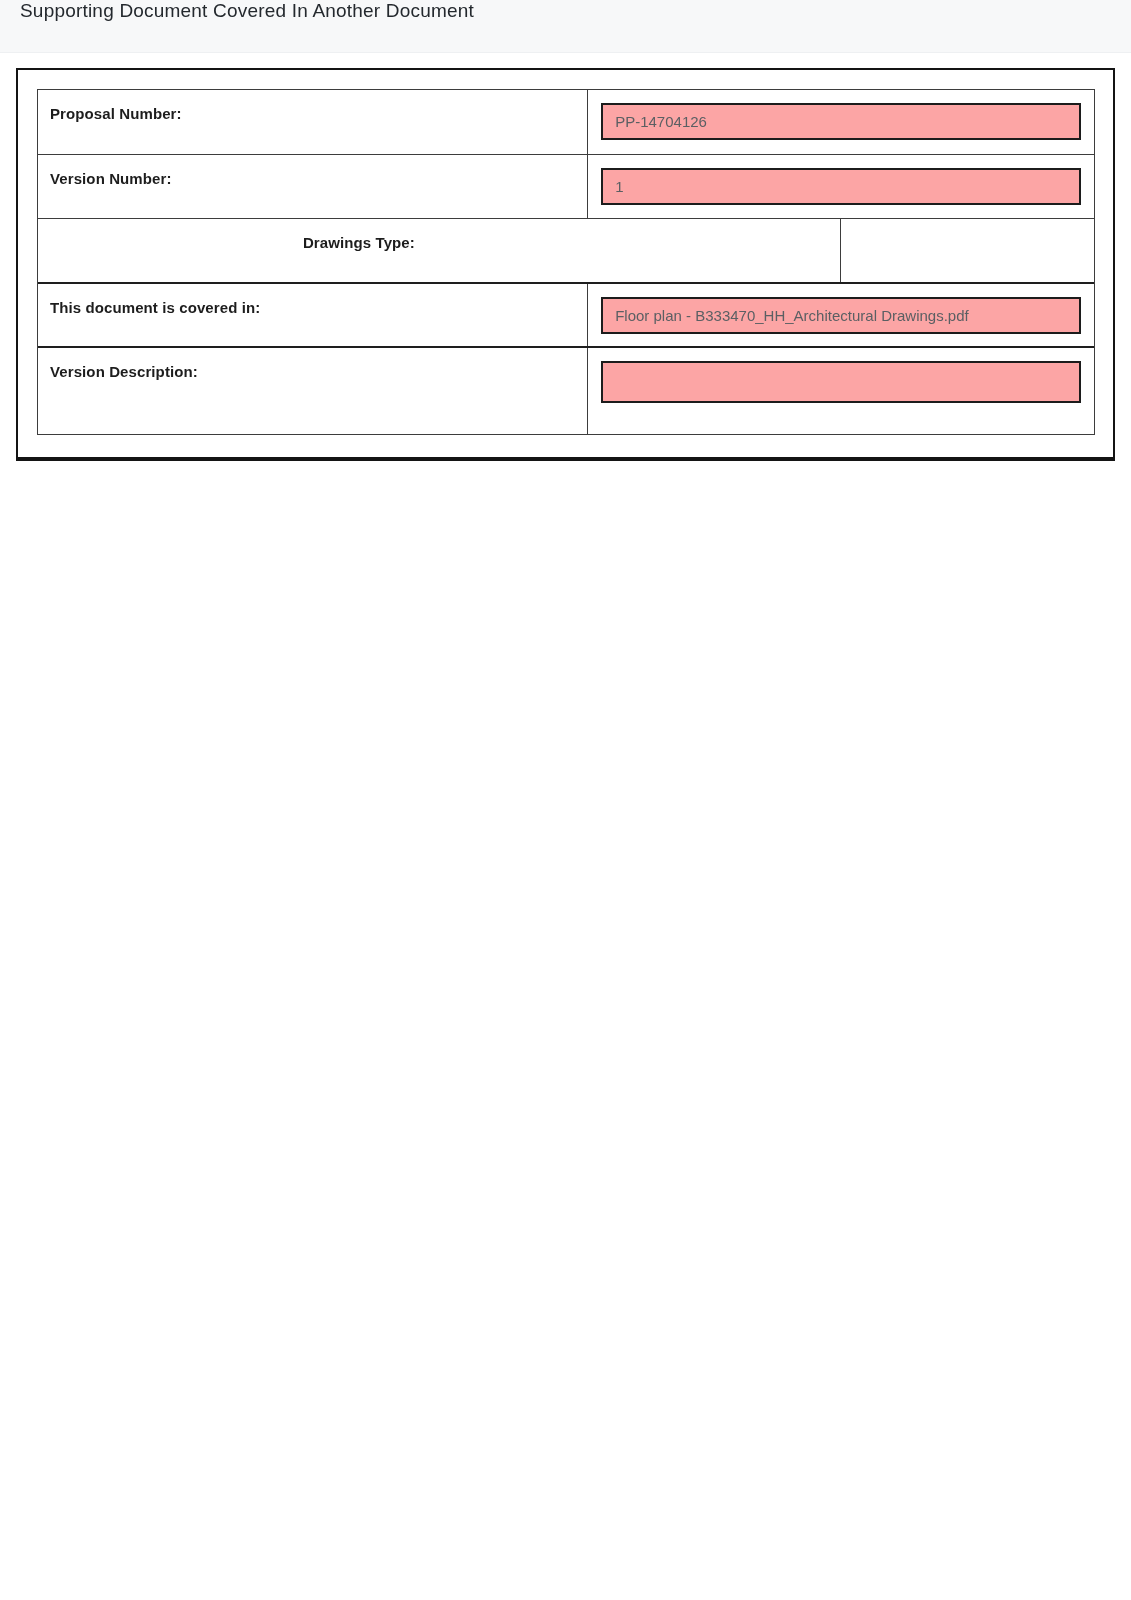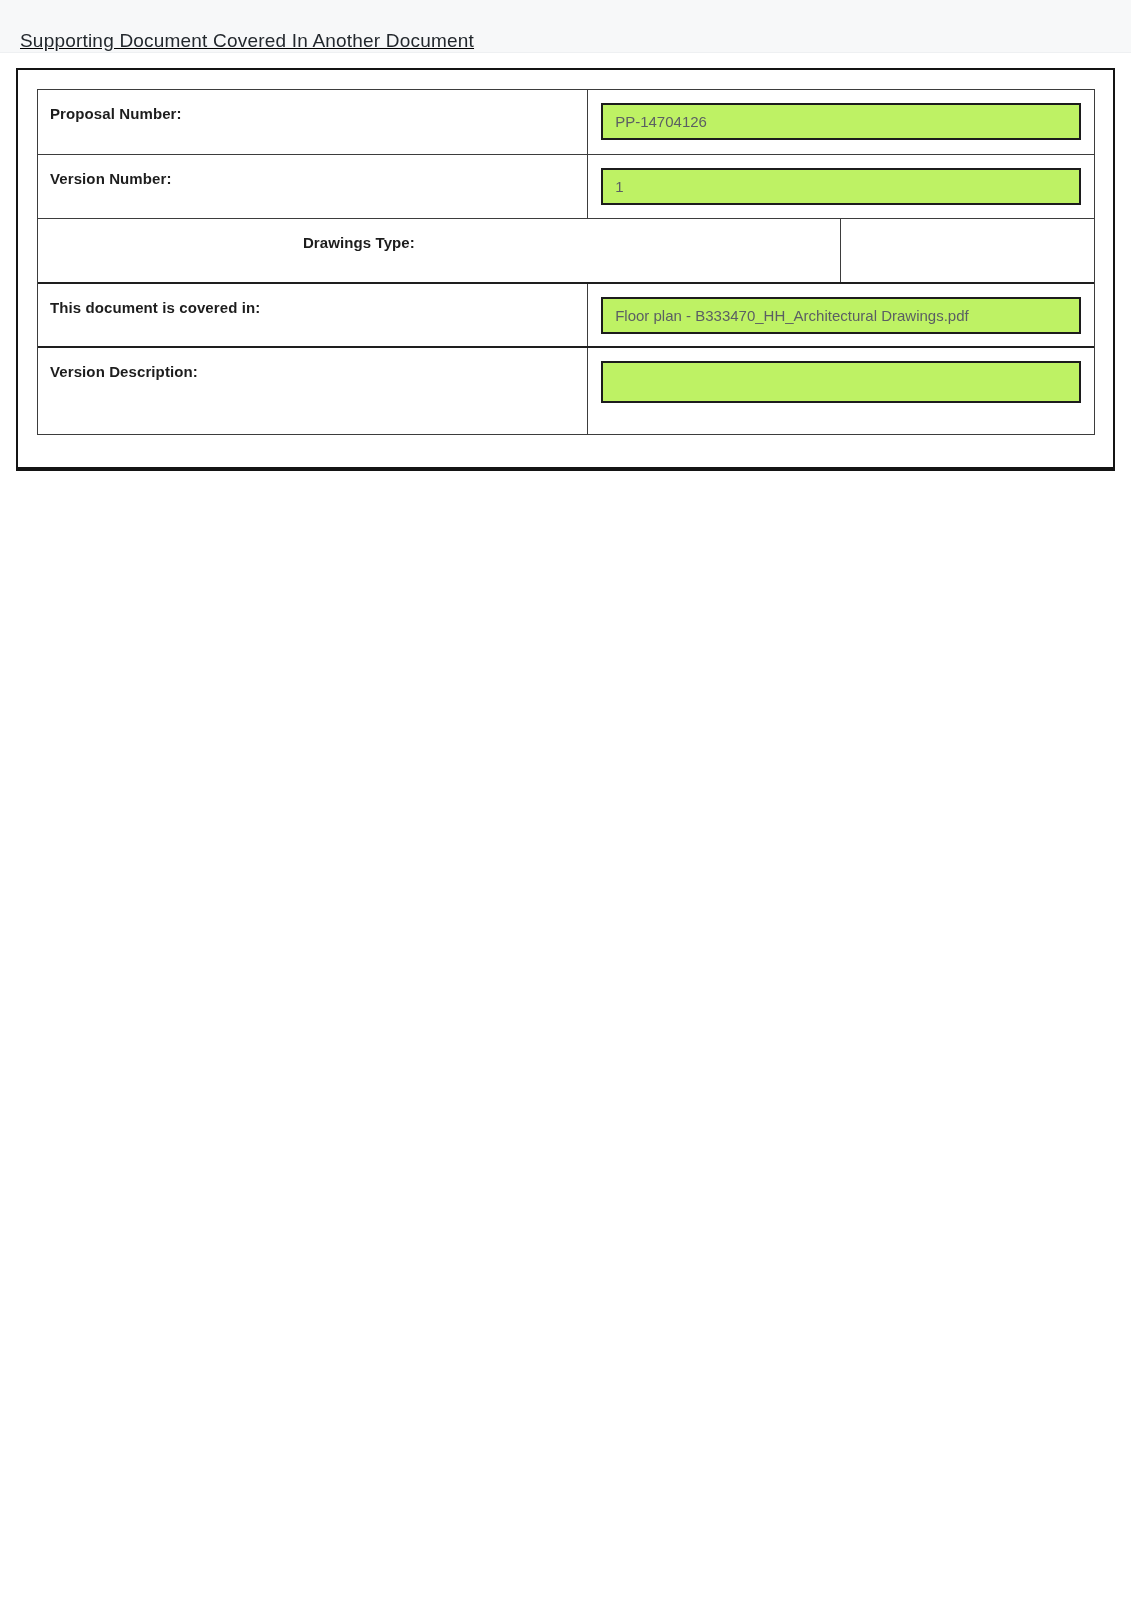--- a/index.html
+++ b/index.html
@@ -14,9 +14,8 @@
     background: #f7f8f9;
     border-bottom: 1px solid #eef0f2;
     display: flex;
-    align-items: flex-end;
+    align-items: flex-start;
     padding: 0 20px;
-    text-decoration: underline;
   }
   .page-title {
     font-size: 19px;

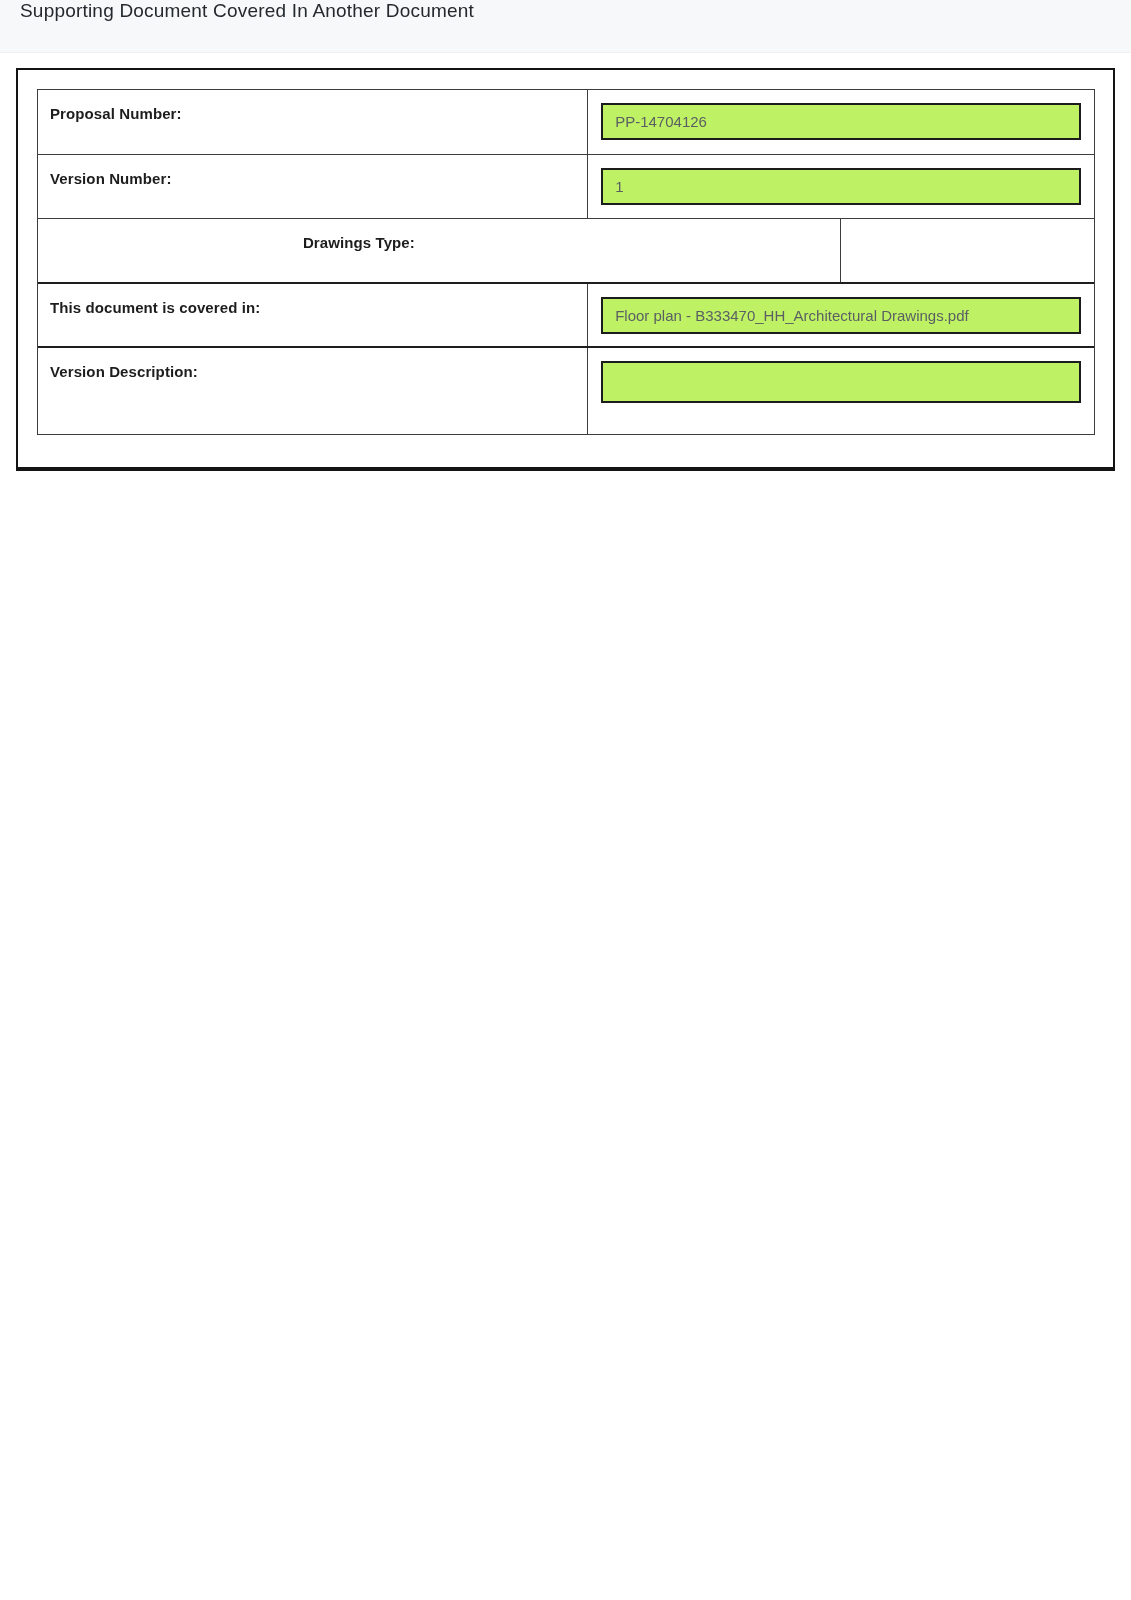--- a/index.html
+++ b/index.html
@@ -27,7 +27,7 @@
     margin: 15px 16px 0 16px;
     border: 2px solid #141414;
     border-bottom-width: 4px;
-    padding: 19px 18px 32px 19px;
+    padding: 19px 18px 22px 19px;
     background: #ffffff;
   }
   .form-table {

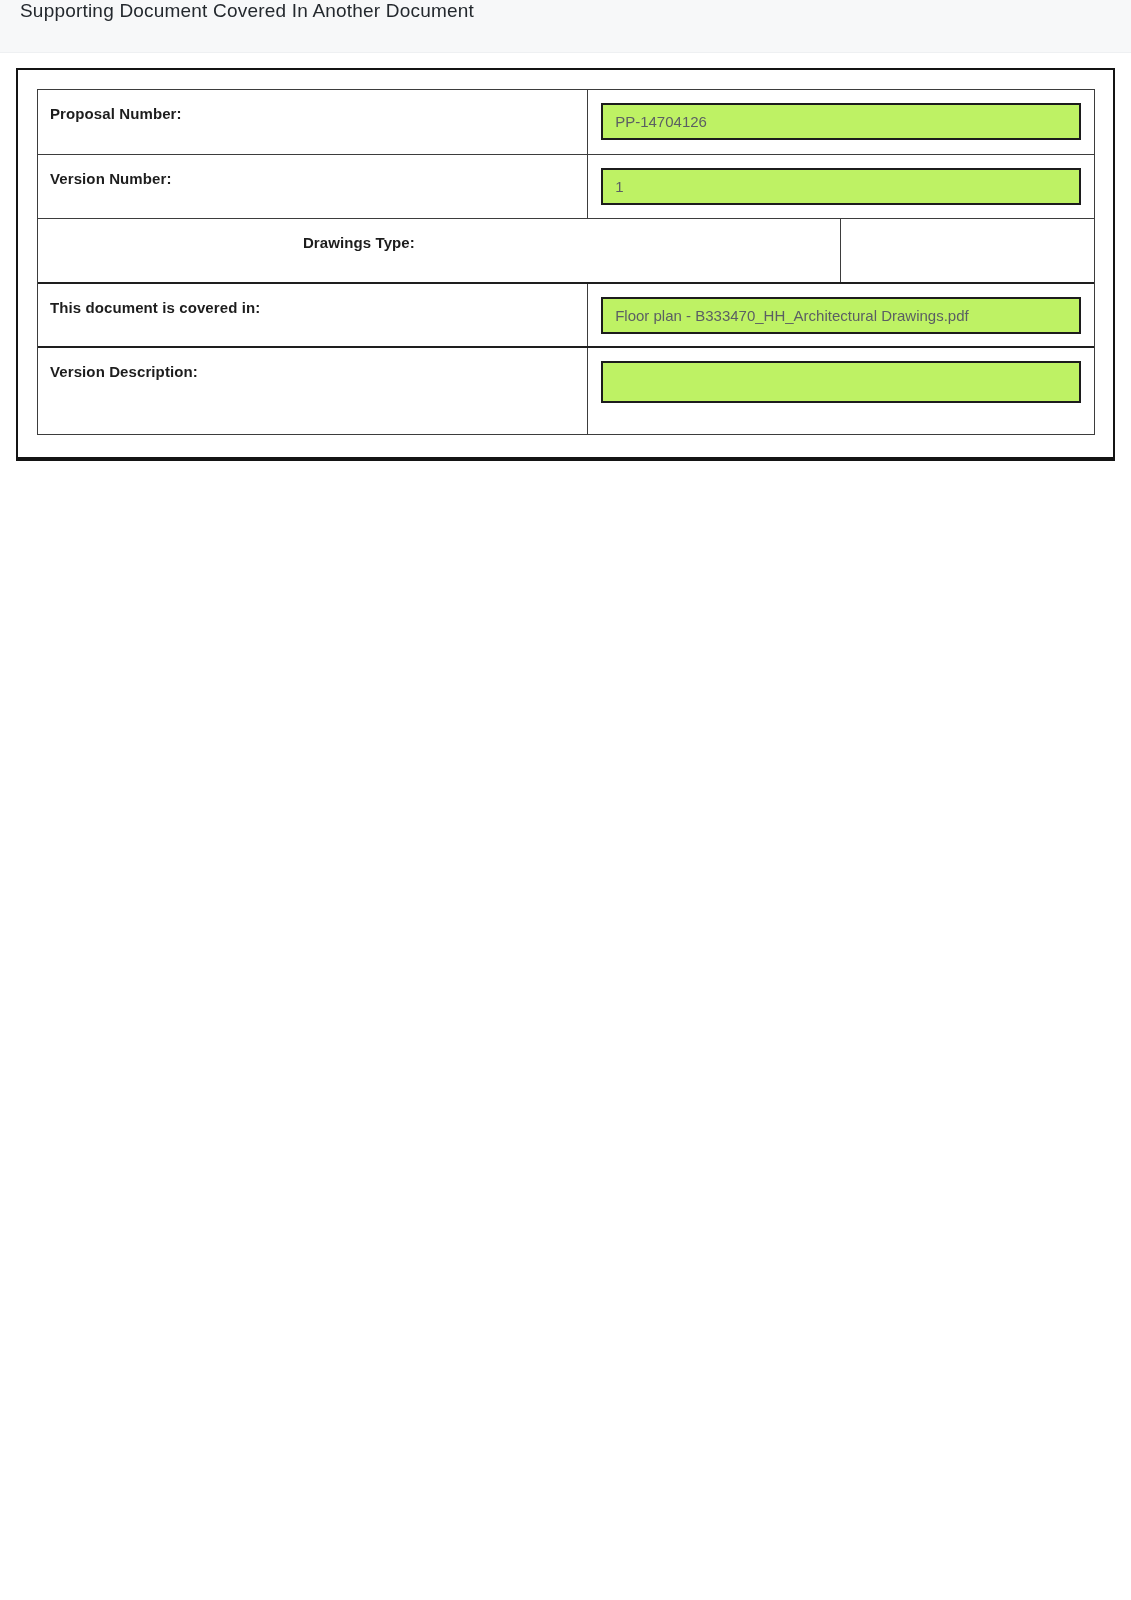--- a/index.html
+++ b/index.html
@@ -62,7 +62,7 @@
     height: 37px;
     border: 2px solid #1c1c1c;
     border-radius: 0;
-    background: #bef264;
+    background: #fca5a5;
     padding: 0 12px;
     font-family: "Liberation Sans", sans-serif;
     font-size: 15px;

